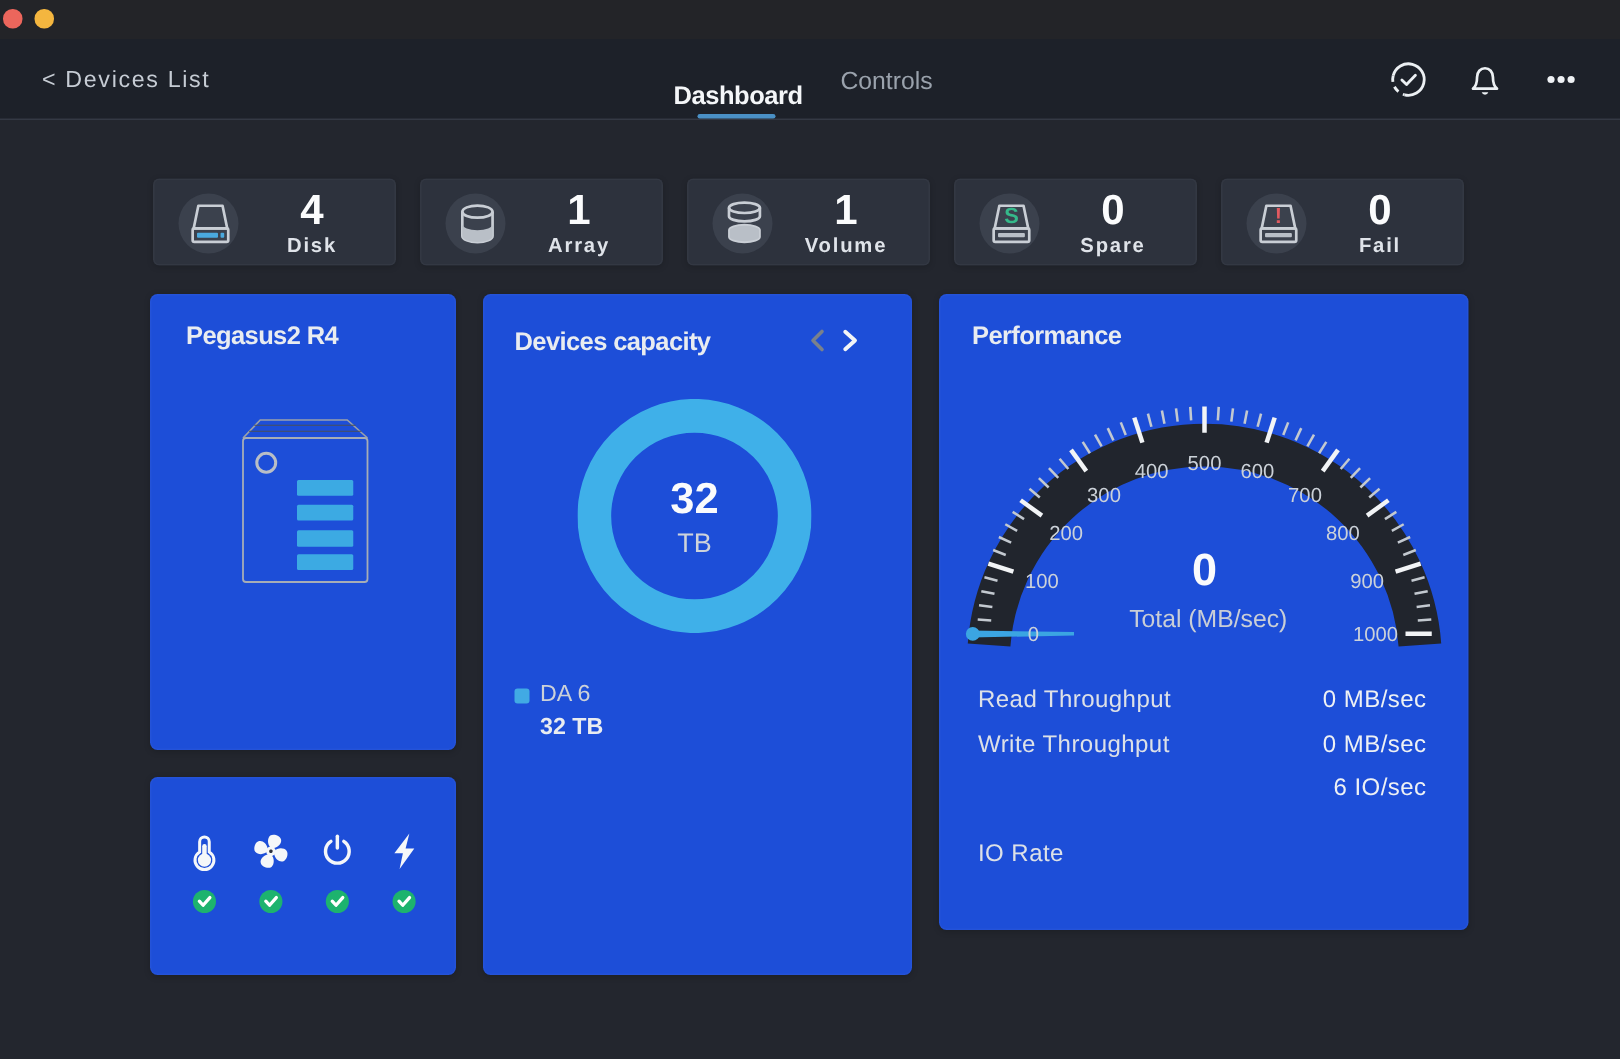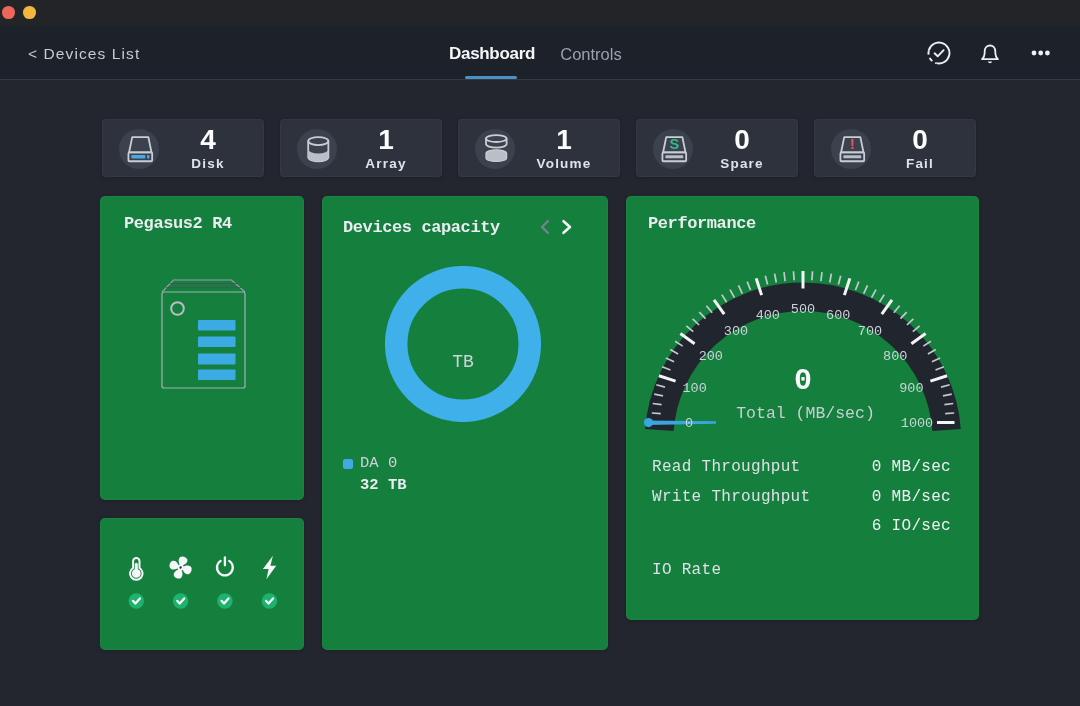--- a/index.html
+++ b/index.html
@@ -11,7 +11,7 @@
 #navbar { position:absolute; left:0; top:26px; width:1080px; height:54px; background:#1d2129;
   border-bottom:1px solid #343944;padding-left:35px; }
 #back { position:absolute; left:28px; top:19px; font-size:15.5px; letter-spacing:1.1px; color:#c6ccd4; }
-#tab1 { position:absolute; left:449px; top:18px; width:83px; text-align:left; font-size:17px;
+#tab1 { position:absolute; left:449px; top:28px; width:83px; text-align:left; font-size:17px;
   font-weight:bold; color:#f4f6f8; letter-spacing:-0.3px; }
 #tab2 { position:absolute; left:556px; top:19px; width:70px; text-align:center; font-size:16.5px;
   color:#9aa2ac; }

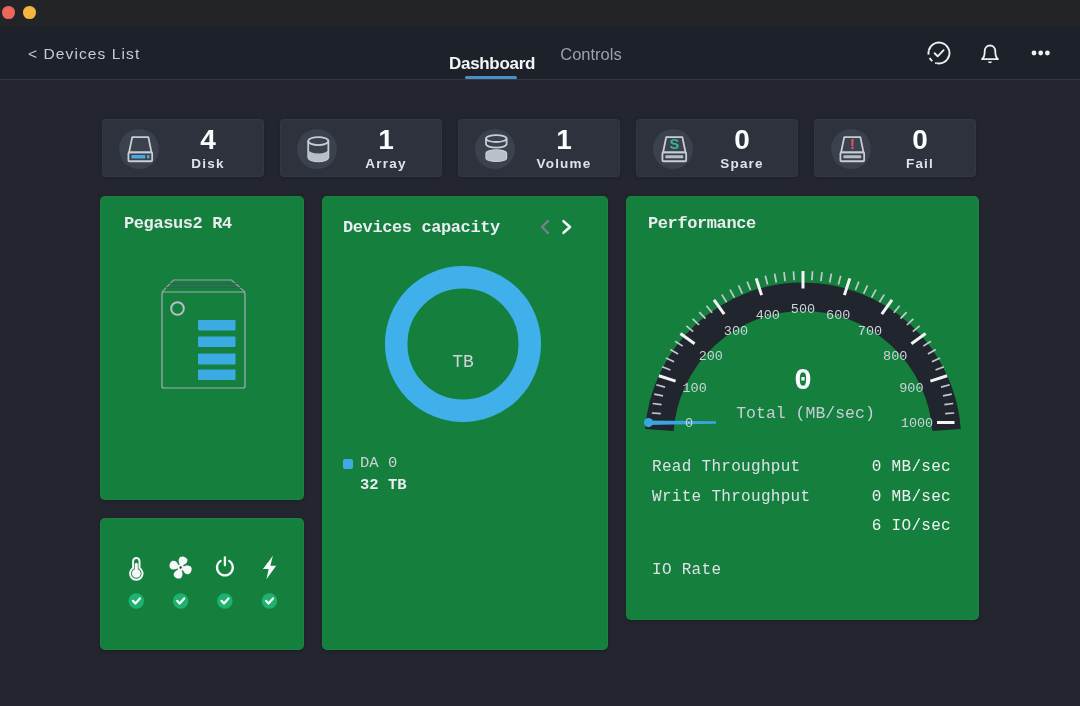--- a/index.html
+++ b/index.html
@@ -16,7 +16,7 @@
 #tab2 { position:absolute; left:556px; top:19px; width:70px; text-align:center; font-size:16.5px;
   color:#9aa2ac; }
 #tabline { position:absolute; left:465px; top:50px; width:52px; height:3px; background:#4a90c5; border-radius:2px; }
-.card { position:absolute; background:#15803d; border-radius:5px; box-shadow: inset 0 0 0 1px rgba(255,255,255,0.03), 0 1px 4px rgba(0,0,0,0.18); font-family: Liberation Mono, monospace; }
+.card { position:absolute; background:#1d4ed8; border-radius:5px; box-shadow: inset 0 0 0 1px rgba(255,255,255,0.03), 0 1px 4px rgba(0,0,0,0.18); }
 .statcard { position:absolute; width:162px; height:58px; background:#2d323d; border-radius:4px; box-shadow: inset 0 0 0 1px rgba(255,255,255,0.03), 0 1px 4px rgba(0,0,0,0.18); }
 .statcircle { position:absolute; left:17px; top:10px; width:40px; height:40px; border-radius:50%; background:#3b414d; }
 .statnum { position:absolute; left:56px; top:5px; width:100px; text-align:center; font-size:28px;

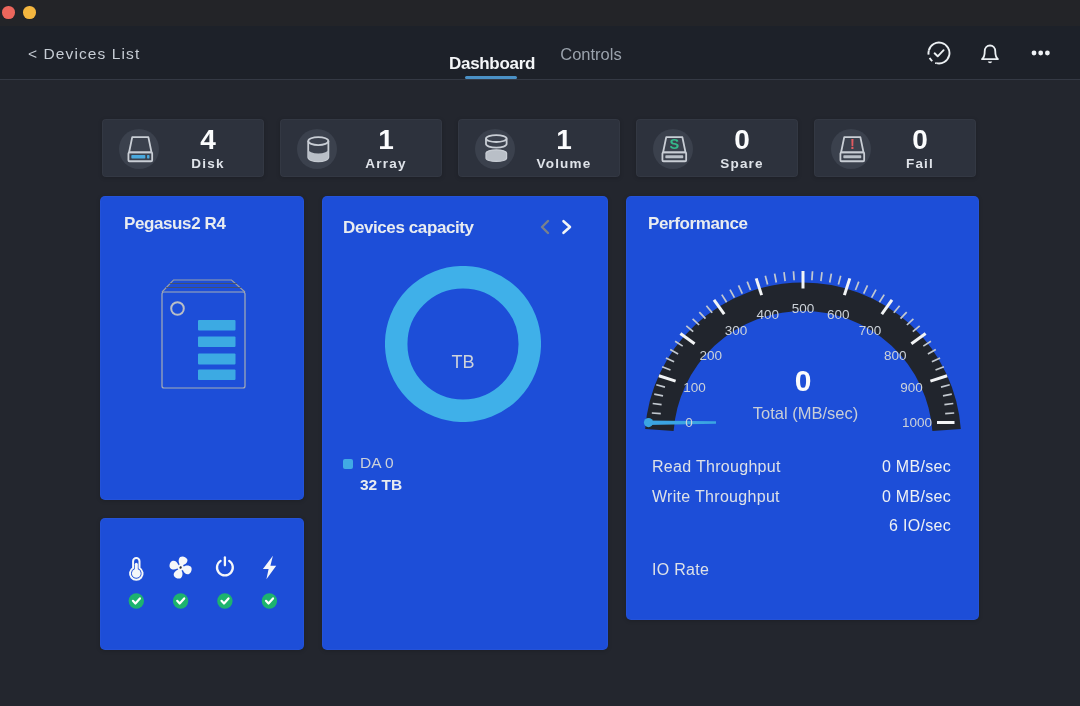--- a/index.html
+++ b/index.html
@@ -202,6 +202,7 @@
   <svg class="abs" style="left:63px; top:70px;" width="156" height="156" viewBox="0 0 156 156">
     <circle cx="78" cy="78" r="66.8" fill="none" stroke="#3fb0e9" stroke-width="22.5"></circle>
   </svg>
+  <div class="abs" style="left:63px; top:121px; width:156px; text-align:center; font-size:29px; font-weight:bold; color:#fafbfc;">32</div>
   <div class="abs" style="left:63px; top:156px; width:156px; text-align:center; font-size:18px; color:#ced3da;">TB</div>
   <div class="abs" style="left:21px; top:263px; width:9.5px; height:9.5px; border-radius:2px; background:#41aae4;"></div>
   <div class="abs" style="left:38px; top:258px; font-size:15.5px; color:#ccd1d8;">DA 0</div>

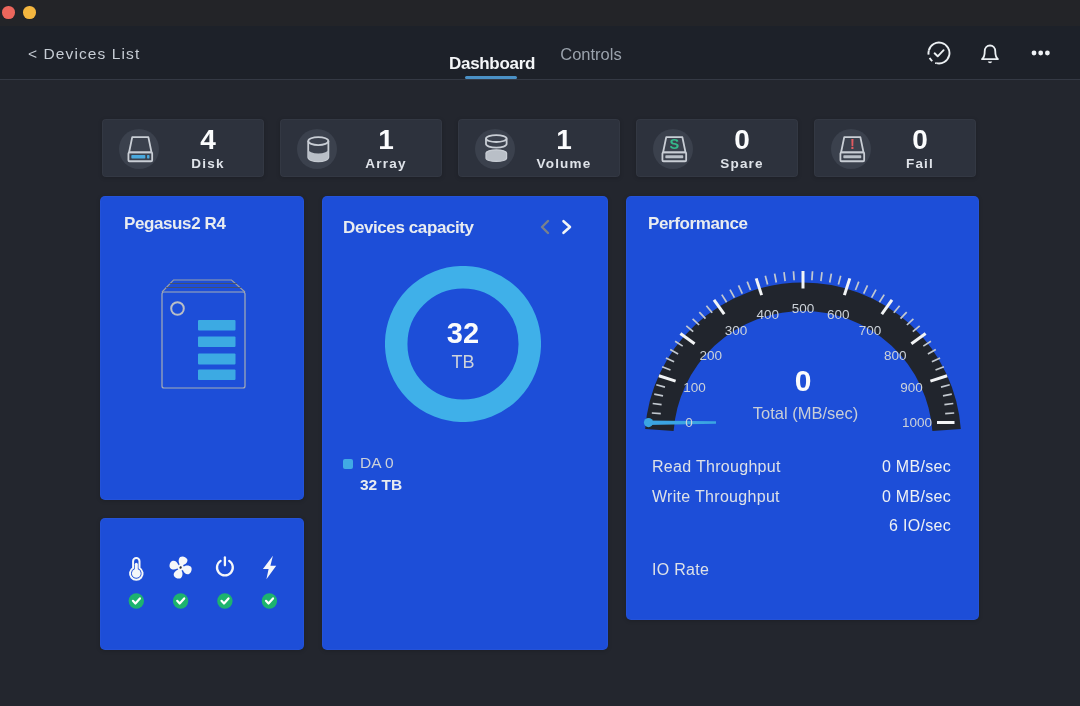--- a/index.html
+++ b/index.html
@@ -205,7 +205,7 @@
   <div class="abs" style="left:63px; top:121px; width:156px; text-align:center; font-size:29px; font-weight:bold; color:#fafbfc;">32</div>
   <div class="abs" style="left:63px; top:156px; width:156px; text-align:center; font-size:18px; color:#ced3da;">TB</div>
   <div class="abs" style="left:21px; top:263px; width:9.5px; height:9.5px; border-radius:2px; background:#41aae4;"></div>
-  <div class="abs" style="left:38px; top:258px; font-size:15.5px; color:#ccd1d8;">DA 0</div>
+  <div class="abs" style="left:38px; top:258px; font-size:15.5px; color:#ccd1d8;">DA 6</div>
   <div class="abs" style="left:38px; top:280px; font-size:15.5px; font-weight:bold; color:#e9ecf0;">32 TB</div>
 </div>
 

